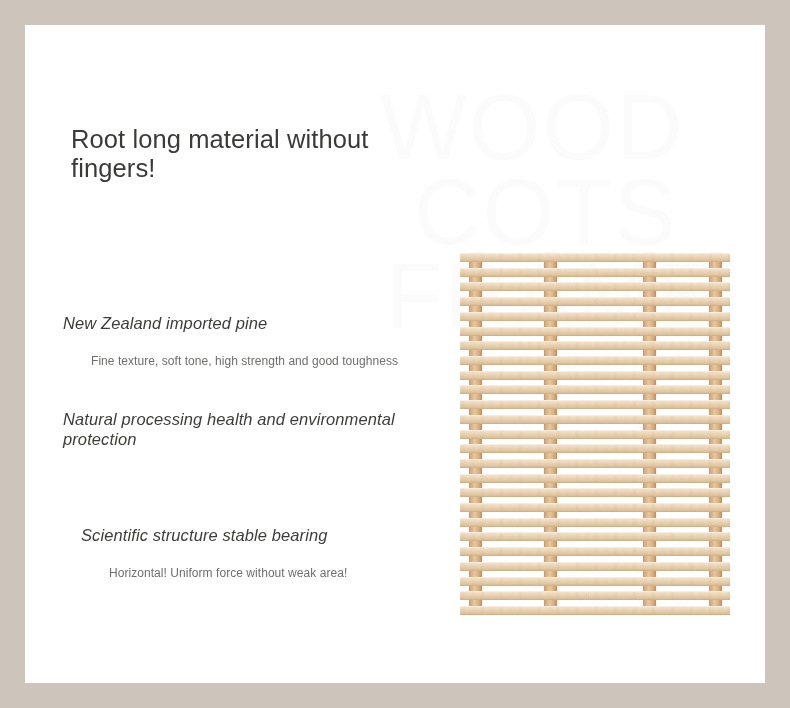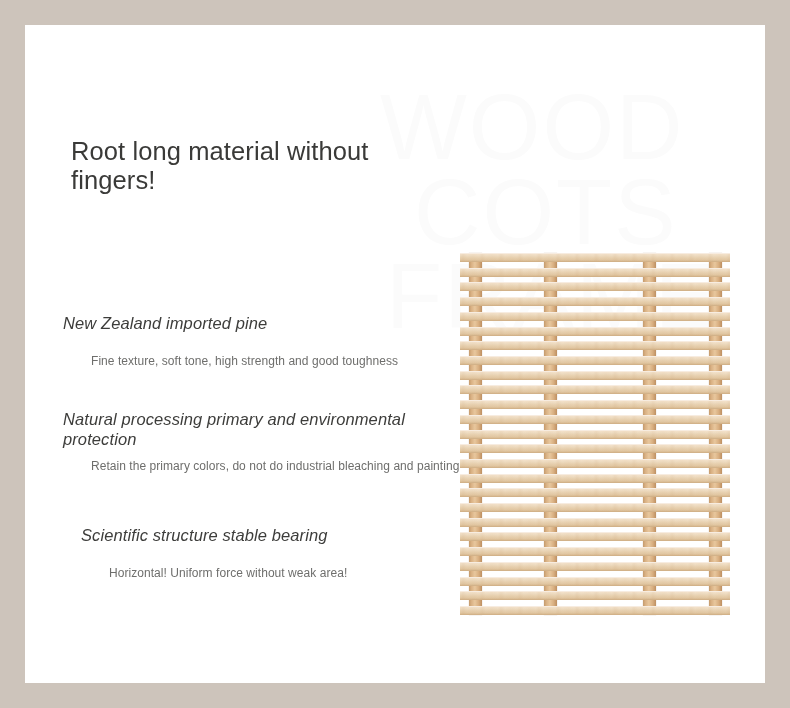--- a/index.html
+++ b/index.html
@@ -69,7 +69,7 @@
     letter-spacing: 0.1px;
   }
   #headline .h-line.second {
-    margin-top: 28px;
+    margin-top: 16px;
   }
 
   

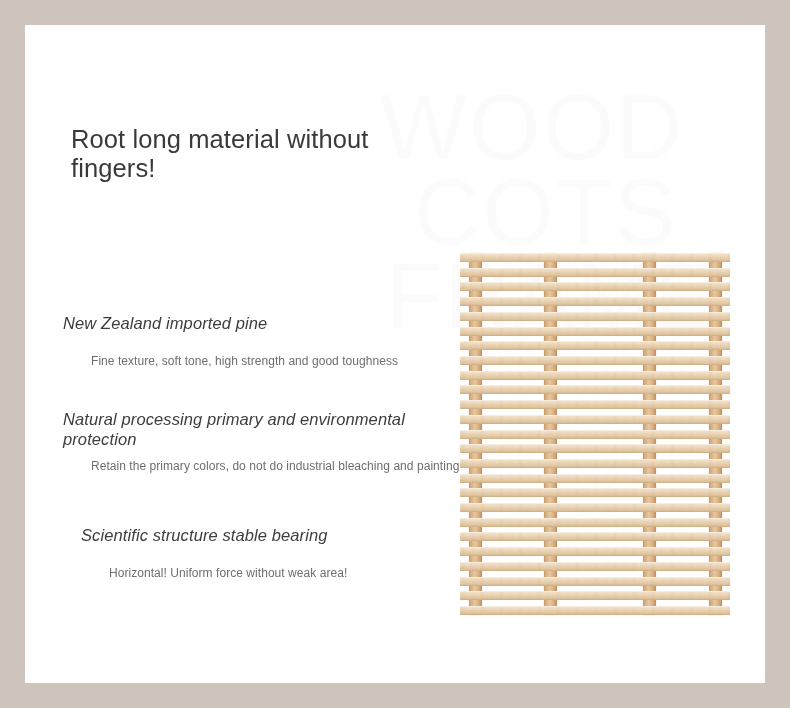--- a/index.html
+++ b/index.html
@@ -186,7 +186,7 @@
       </div>
 
       <div class="feature f2">
-        <div class="f-title">Natural processing primary and environmental protection</div>
+        <div class="f-title">Natural processing health and environmental protection</div>
         <div class="f-sub">Retain the primary colors, do not do industrial bleaching and painting</div>
       </div>
 

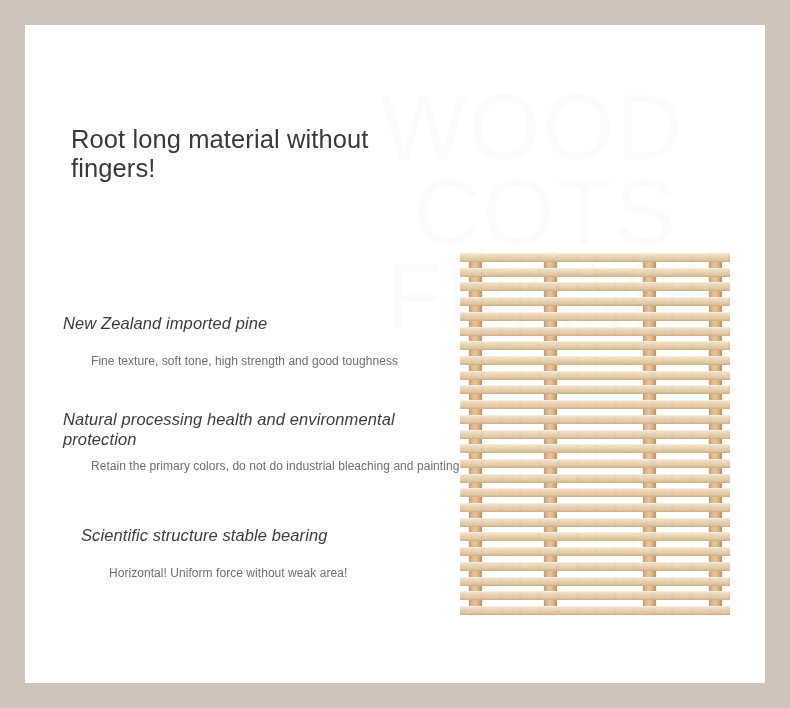--- a/index.html
+++ b/index.html
@@ -187,7 +187,6 @@
 
       <div class="feature f2">
         <div class="f-title">Natural processing health and environmental protection</div>
-        <div class="f-sub">Retain the primary colors, do not do industrial bleaching and painting</div>
       </div>
 
       <div class="feature f3">

